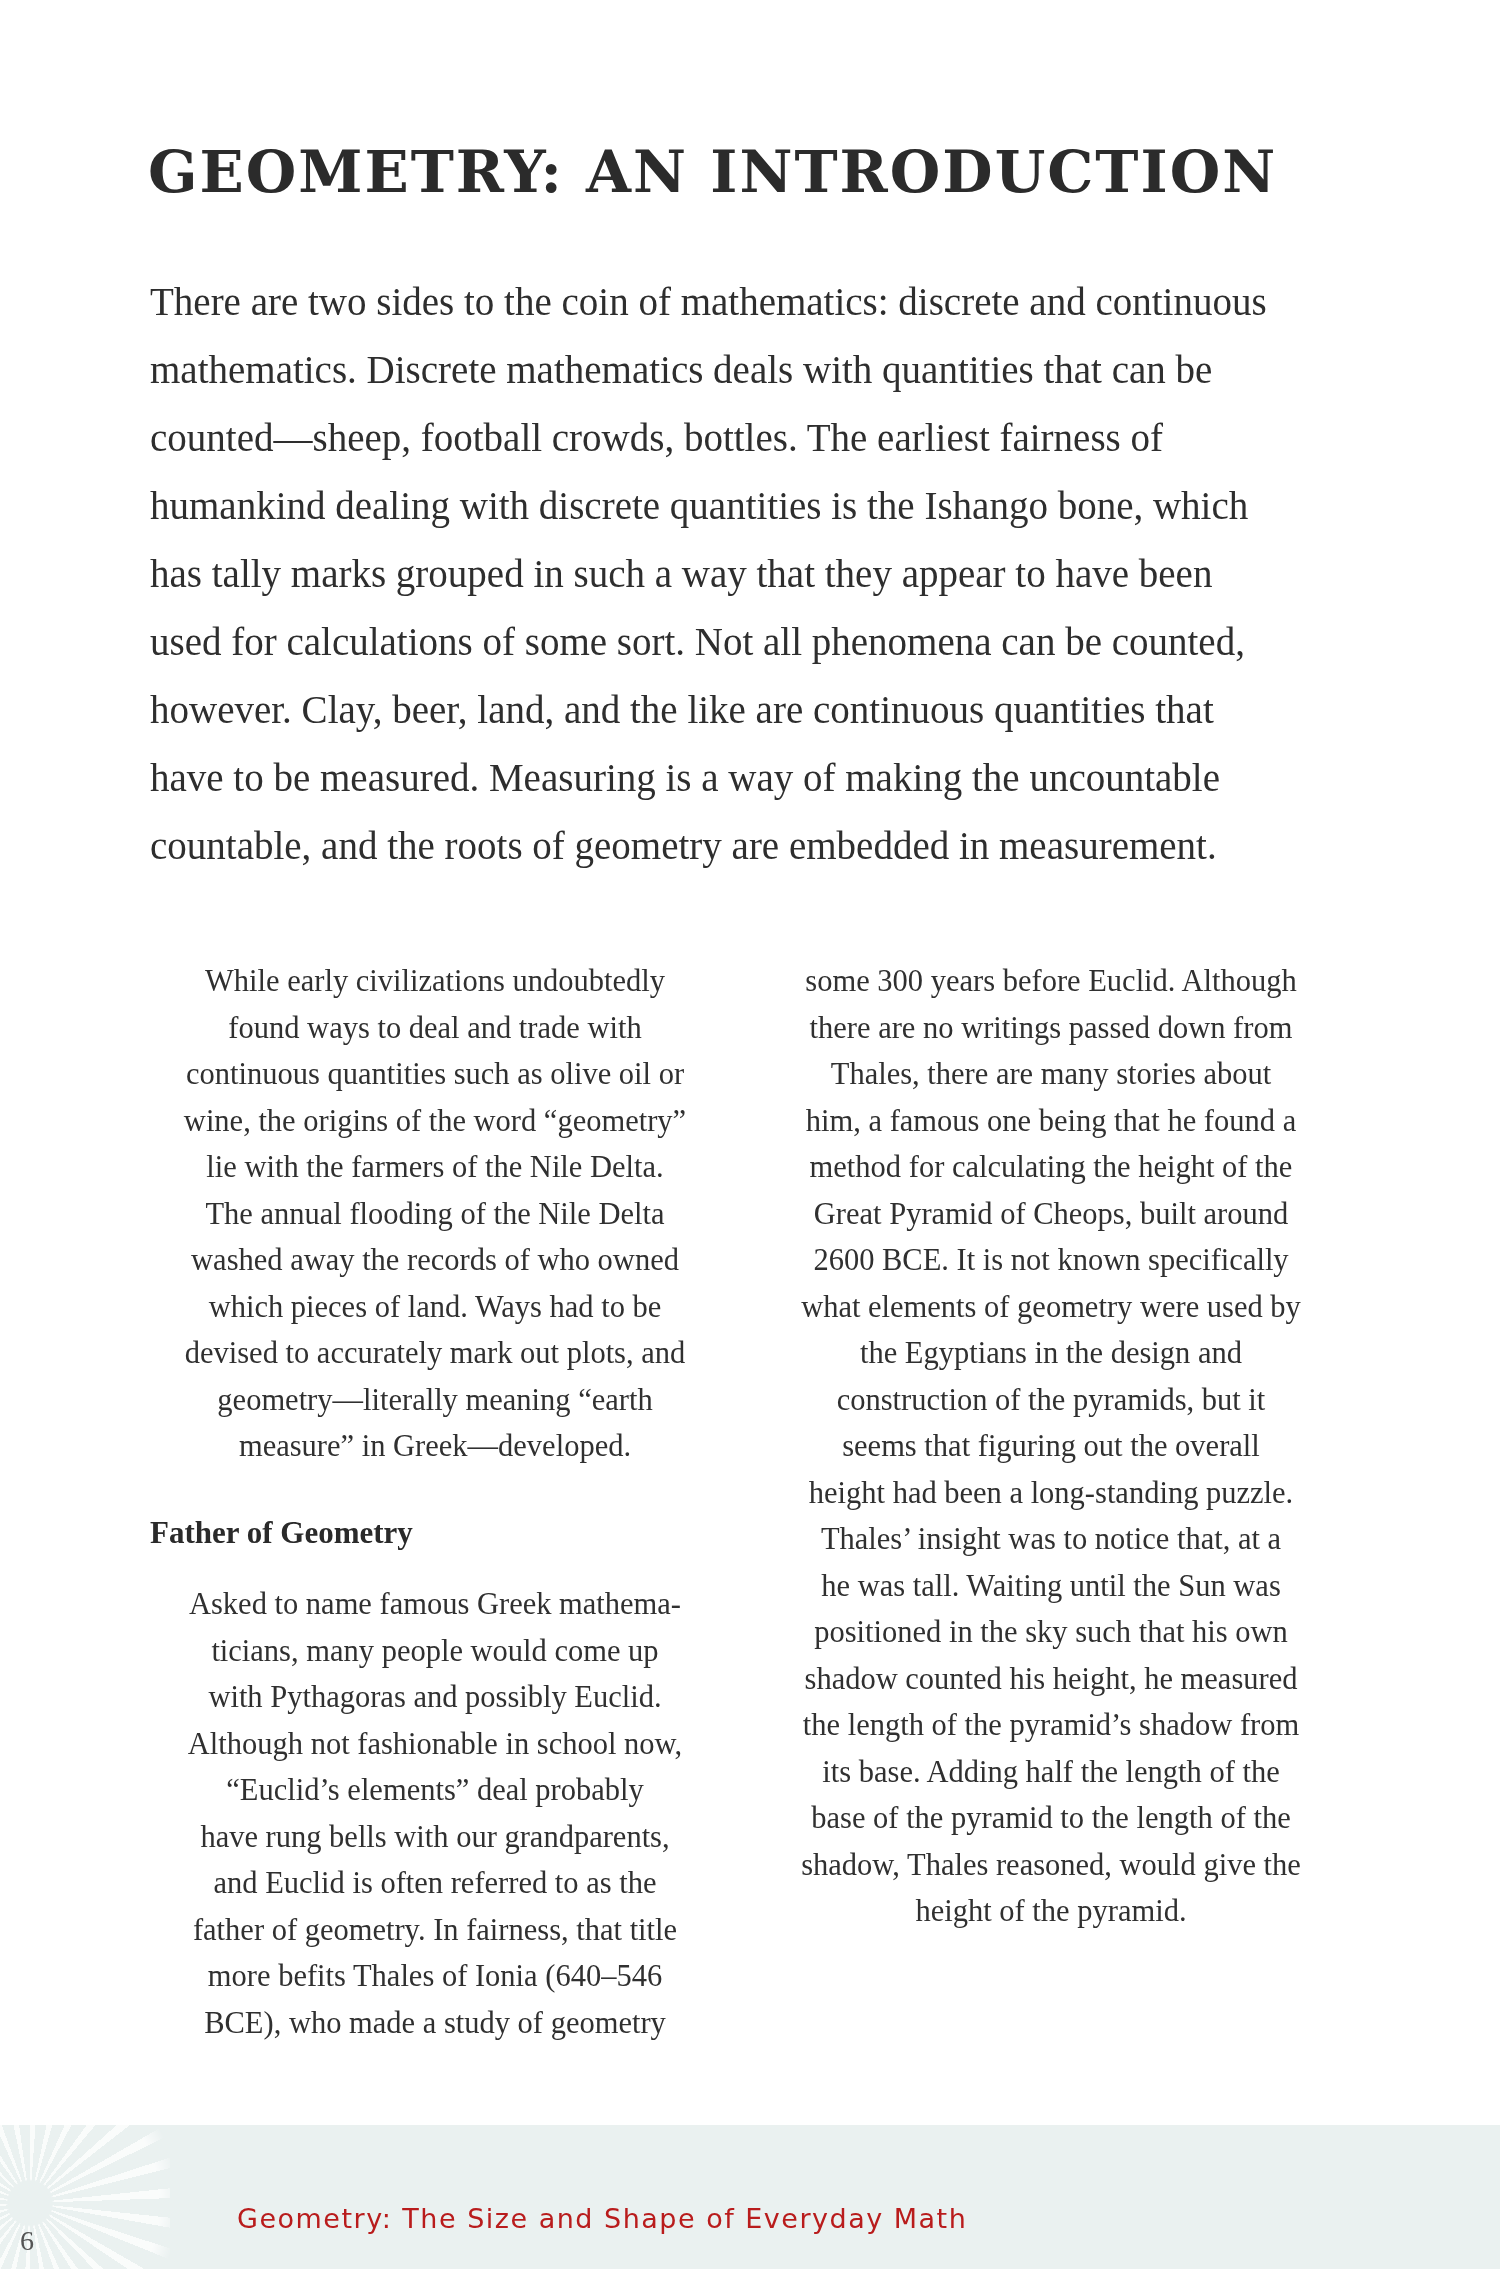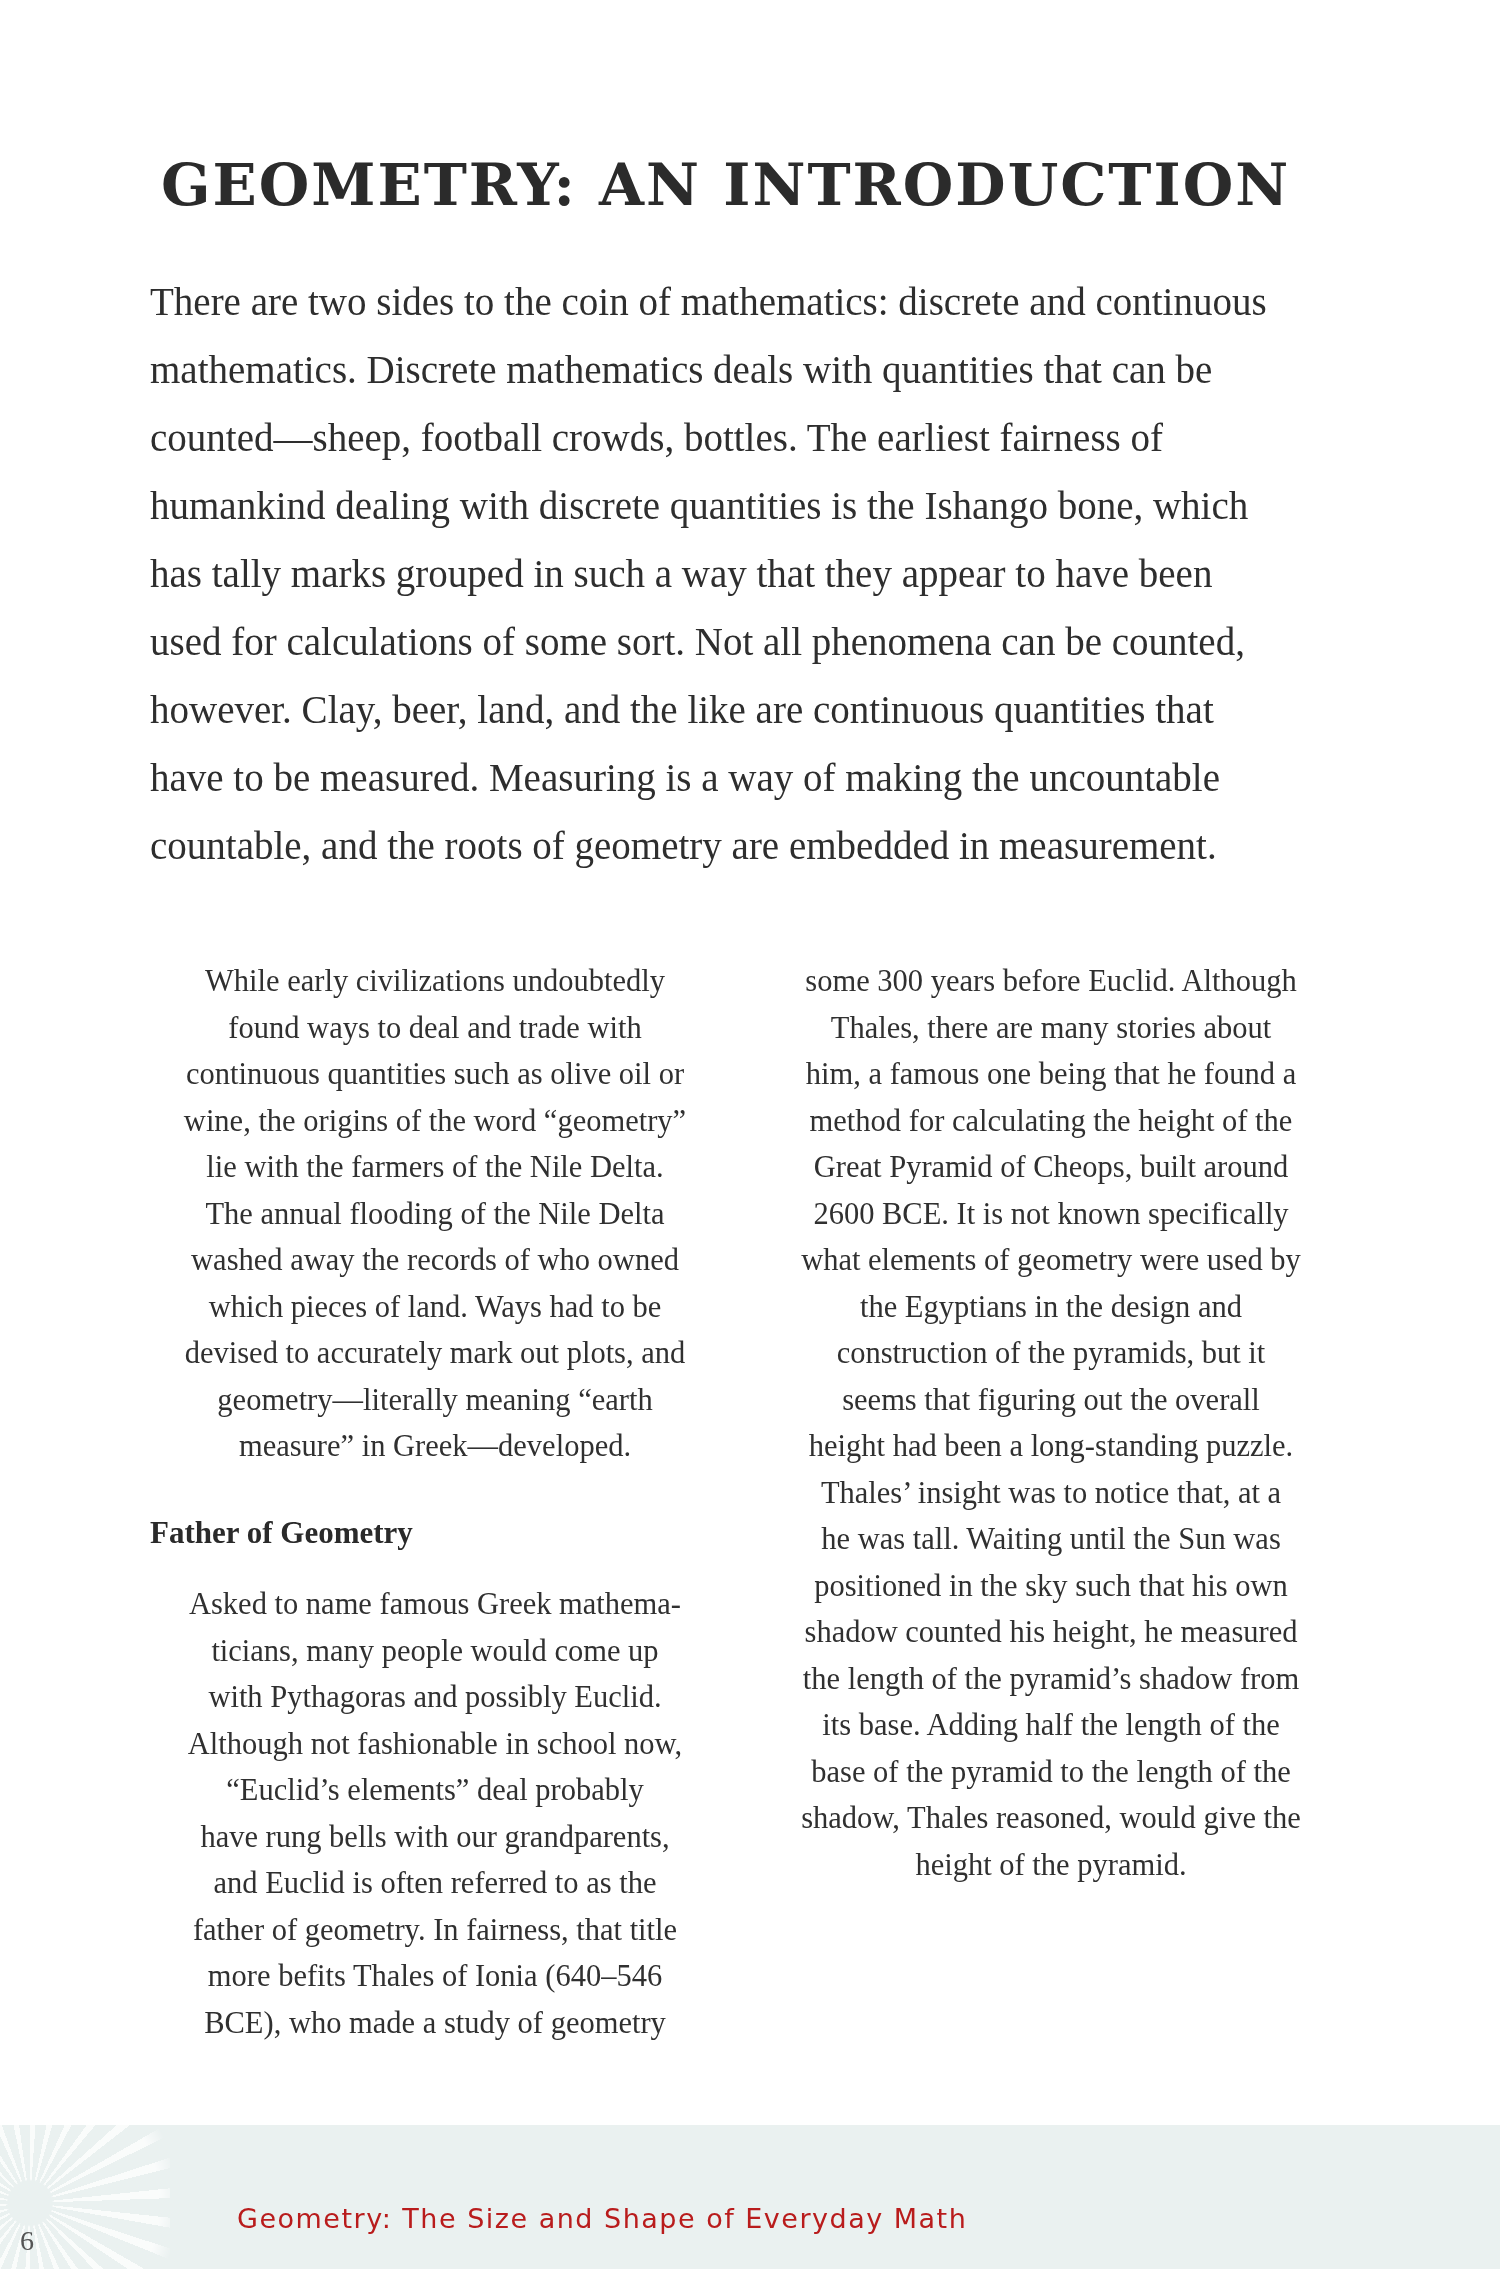--- a/index.html
+++ b/index.html
@@ -19,7 +19,7 @@
     position: absolute;
     left: 148px;
     top: 138px;
-    margin: 13px;
+    margin: 0;
     font-family: "DejaVu Serif", "Liberation Serif", serif;
     font-weight: bold;
     font-size: 58px;

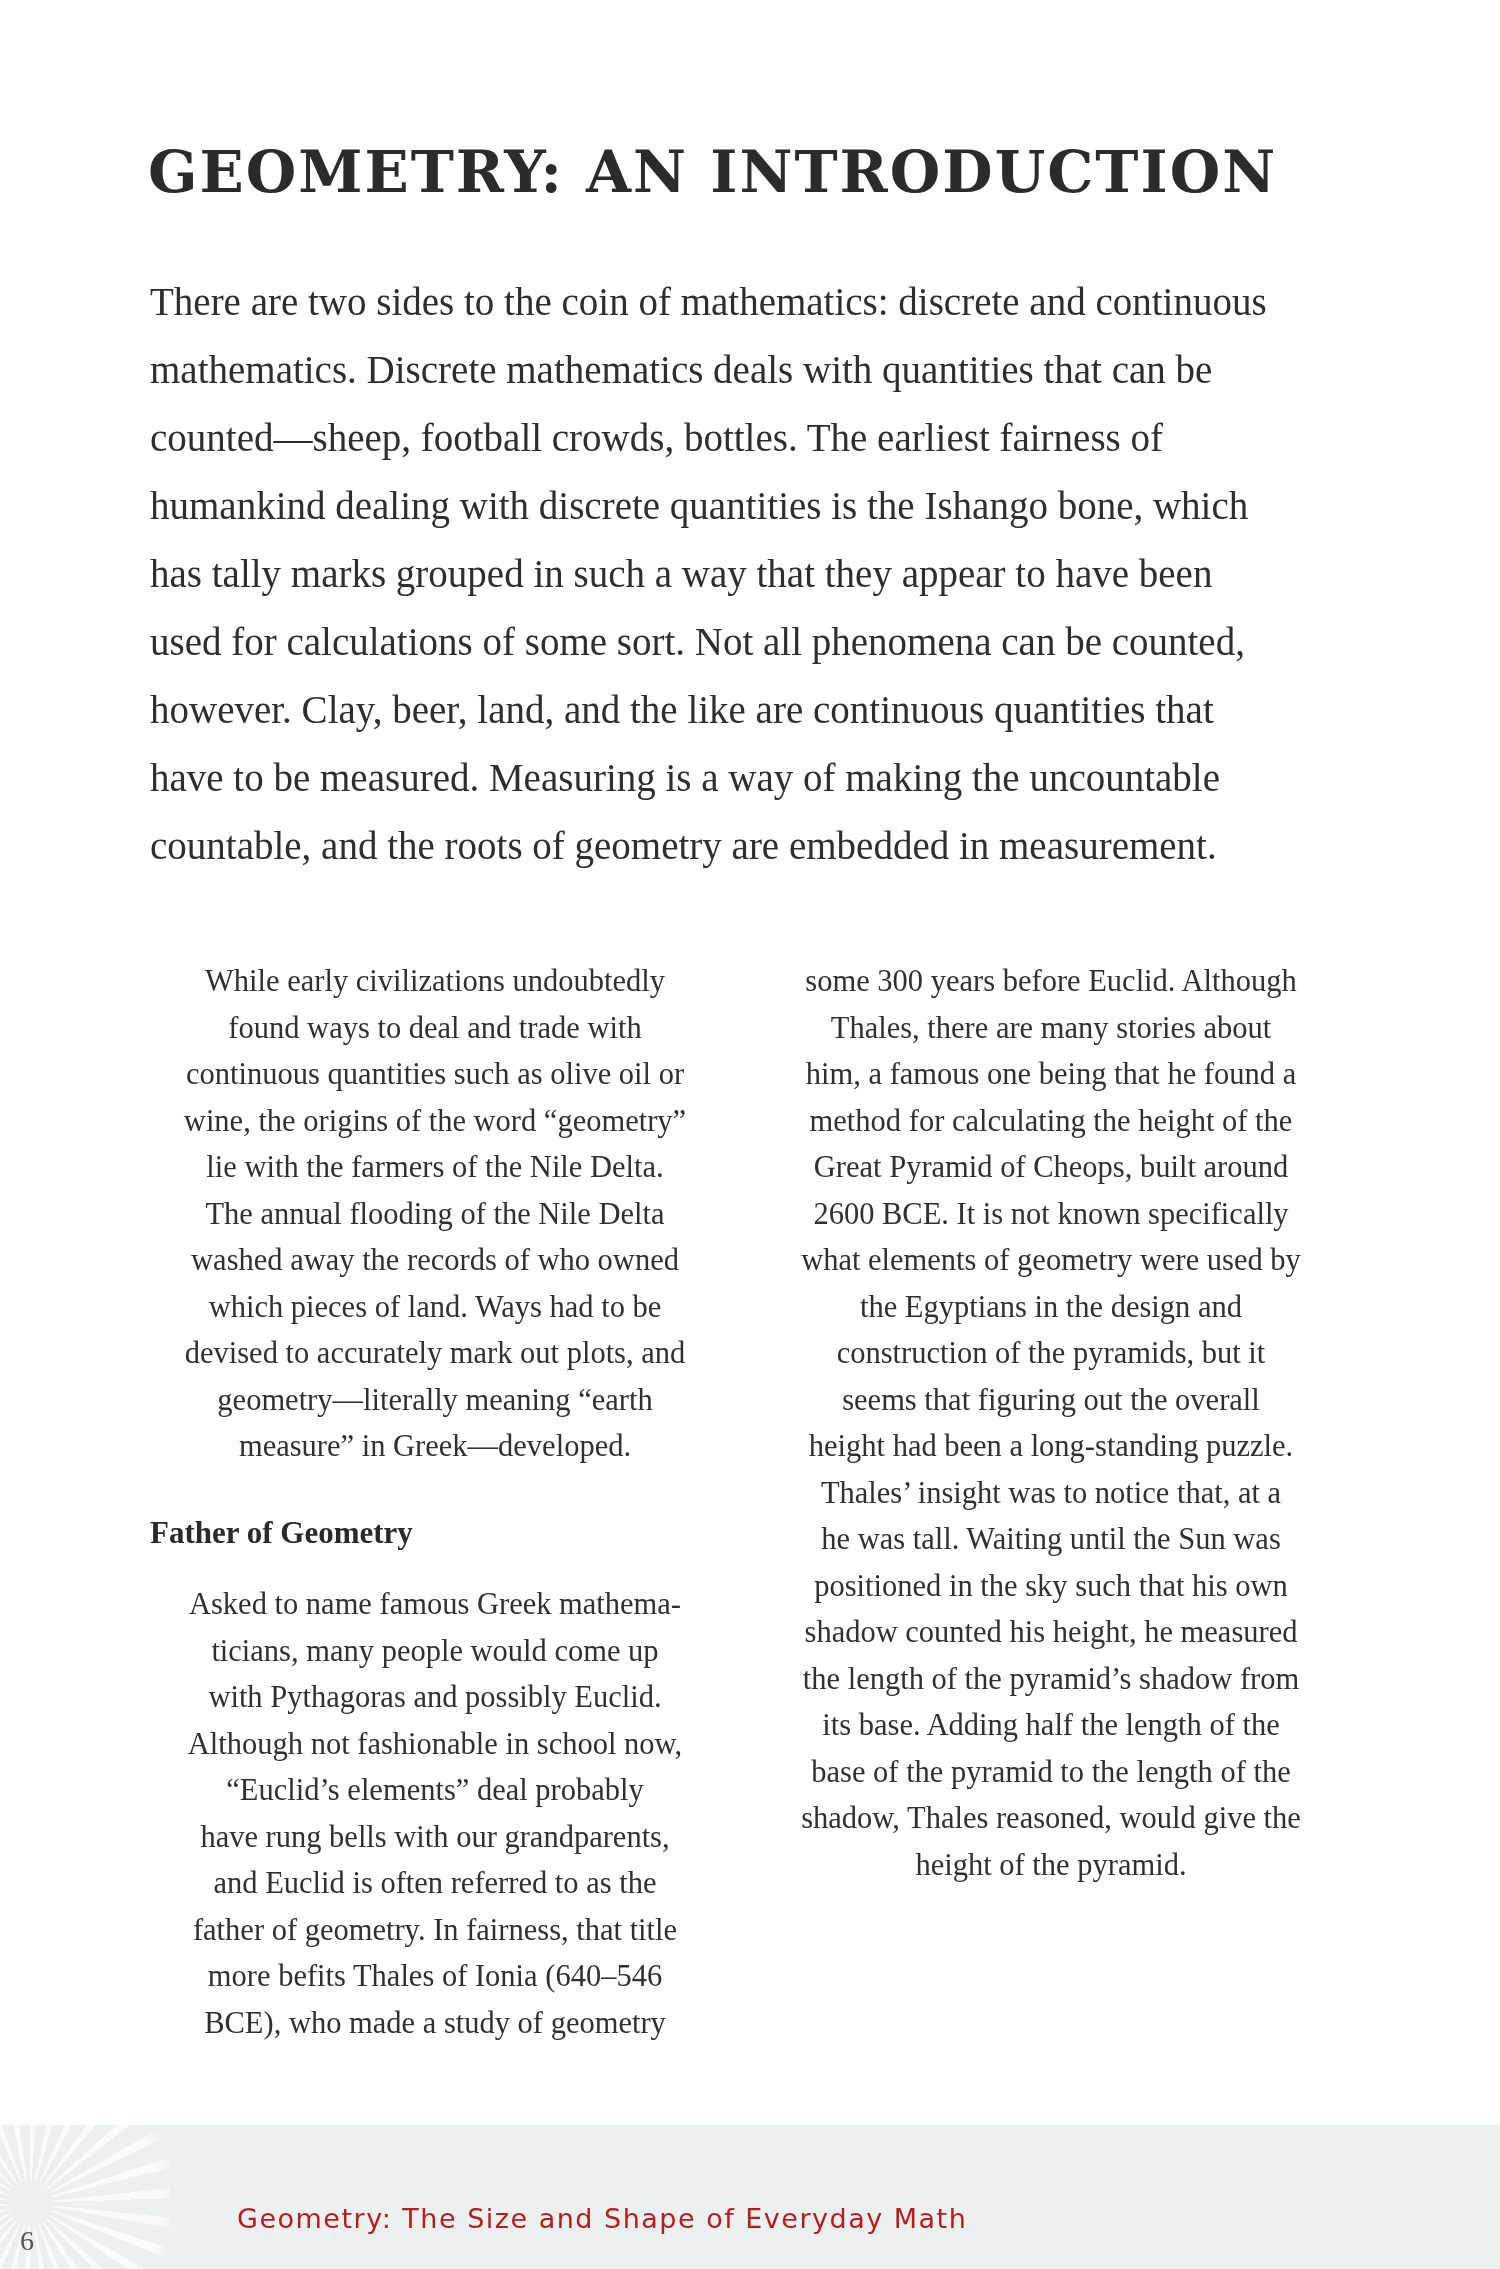--- a/index.html
+++ b/index.html
@@ -148,6 +148,7 @@
 
 <div class="col col-right">
   <span class="line">some 300 years before Euclid. Although</span>
+  <span class="line">there are no writings passed down from</span>
   <span class="line">Thales, there are many stories about</span>
   <span class="line">him, a famous one being that he found a</span>
   <span class="line">method for calculating the height of the</span>

